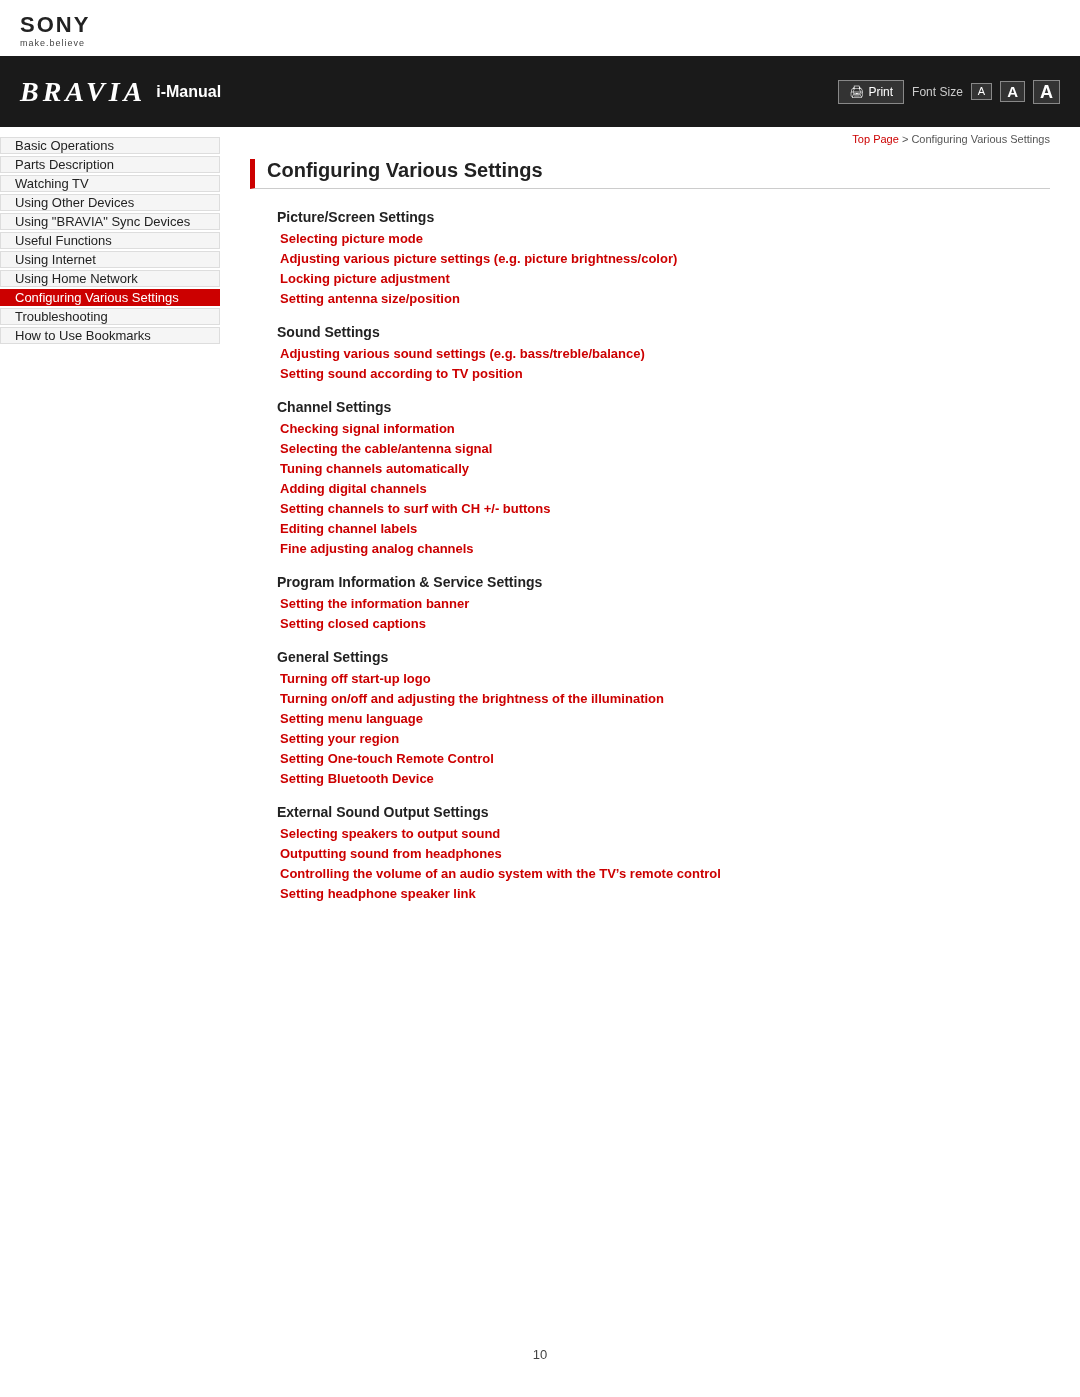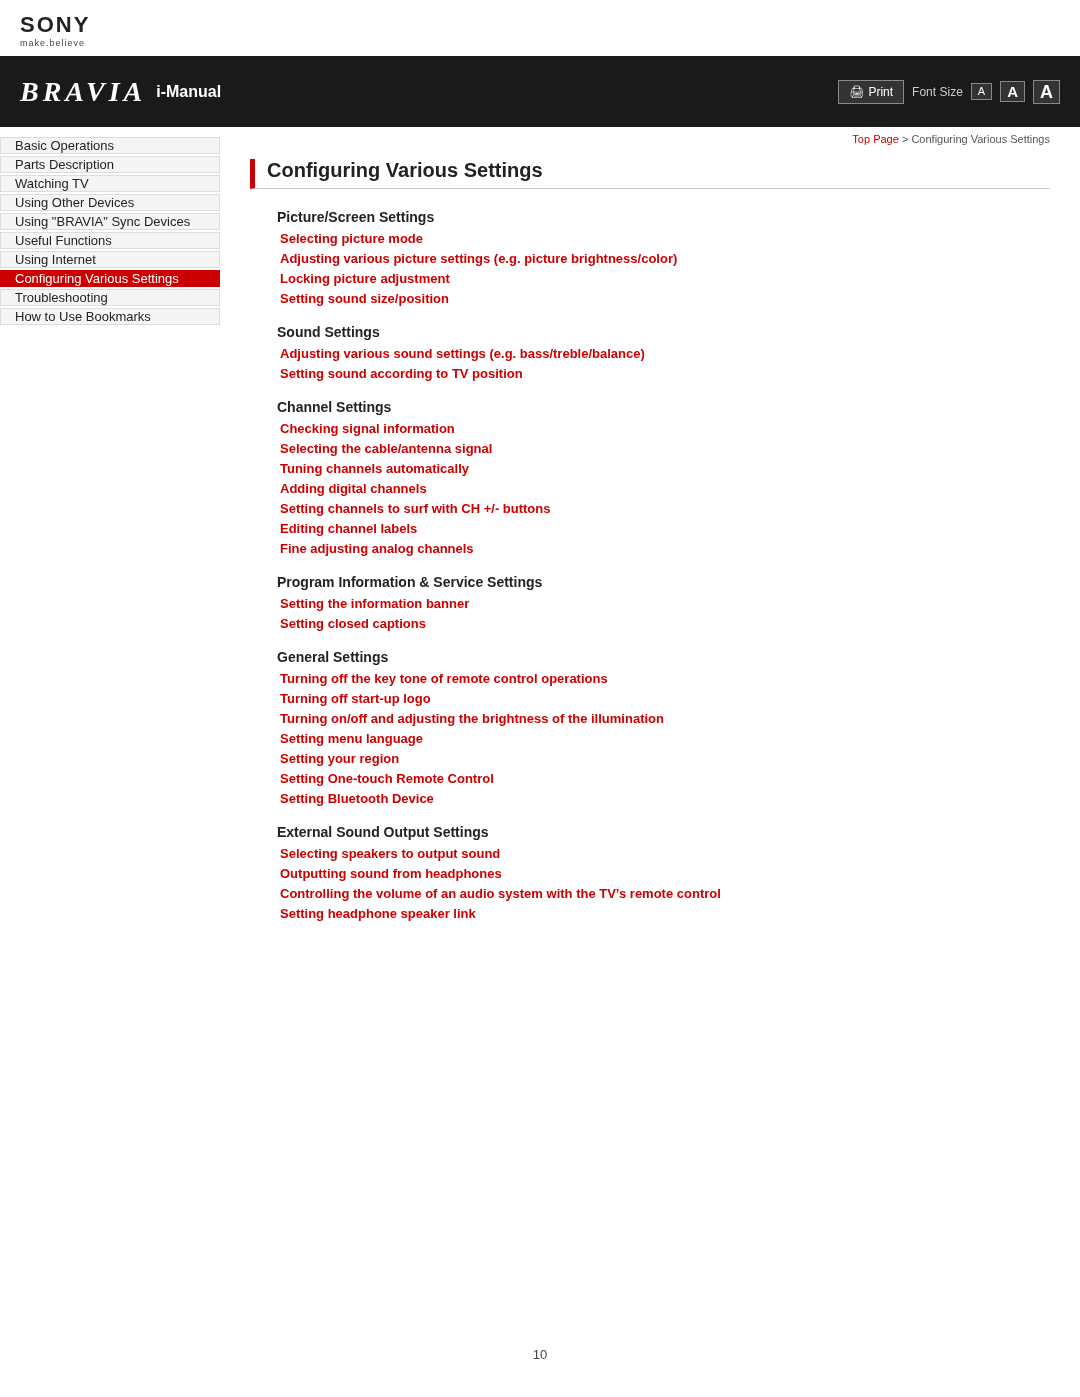--- a/index.html
+++ b/index.html
@@ -206,6 +206,7 @@
       <div class="sidebar-item">Using "BRAVIA" Sync Devices</div>
       <div class="sidebar-item">Useful Functions</div>
       <div class="sidebar-item">Using Internet</div>
+      <div class="sidebar-item">Using Home Network</div>
       <div class="sidebar-item active">Configuring Various Settings</div>
       <div class="sidebar-item">Troubleshooting</div>
       <div class="sidebar-item">How to Use Bookmarks</div>

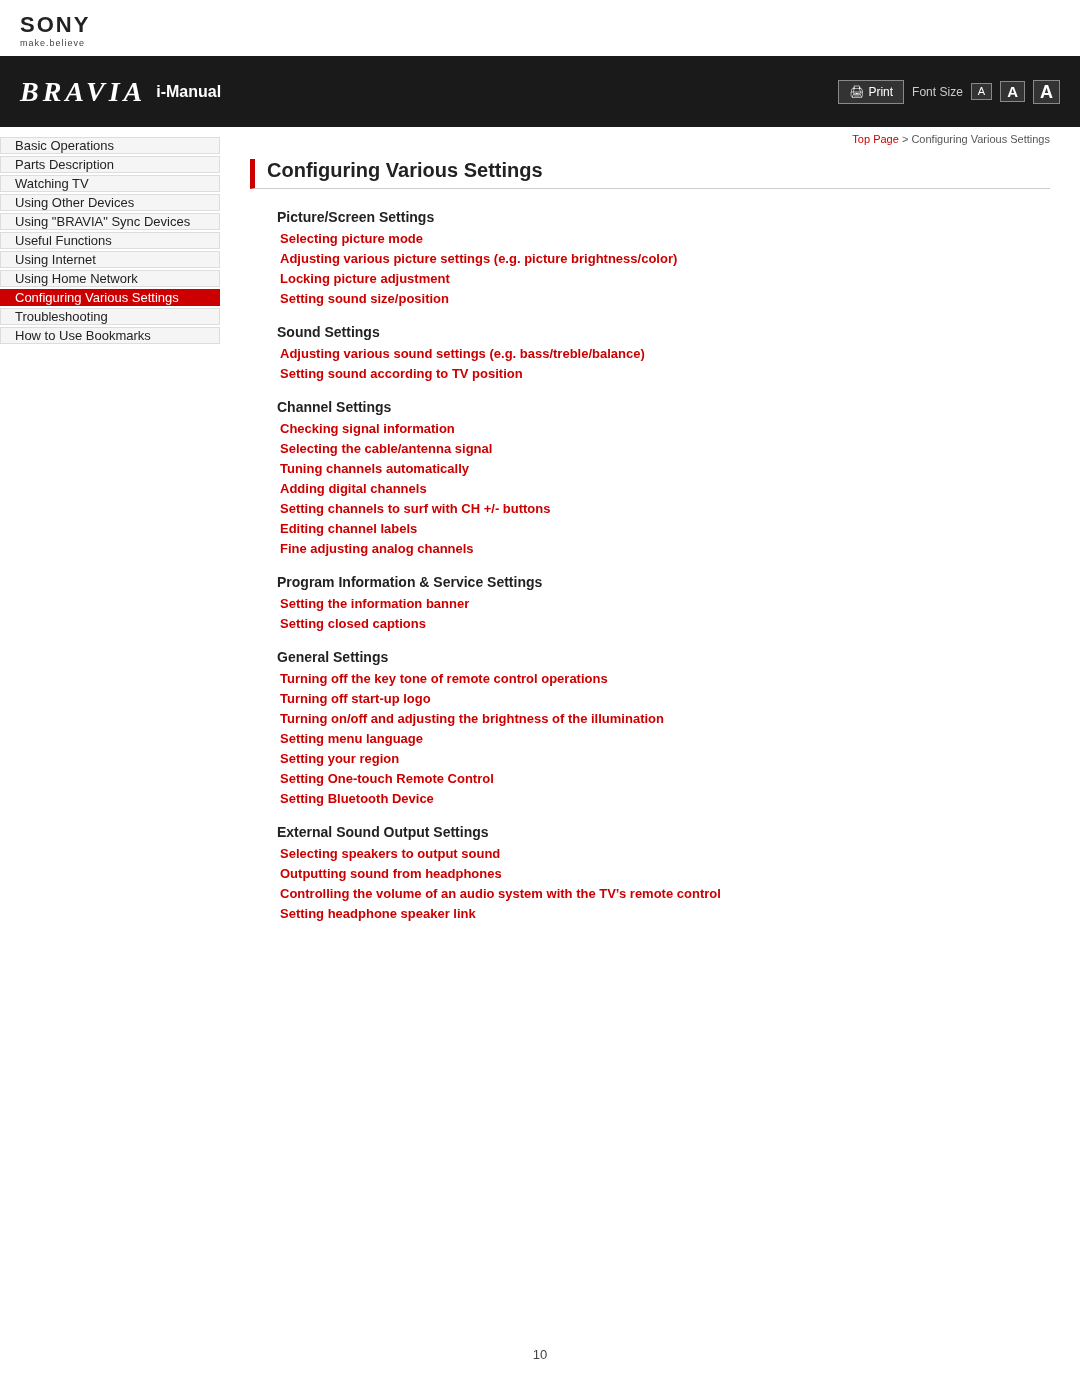--- a/index.html
+++ b/index.html
@@ -225,7 +225,7 @@
         <a class="content-link" href="#">Selecting picture mode</a>
         <a class="content-link" href="#">Adjusting various picture settings (e.g. picture brightness/color)</a>
         <a class="content-link" href="#">Locking picture adjustment</a>
-        <a class="content-link" href="#">Setting sound size/position</a>
+        <a class="content-link" href="#">Setting antenna size/position</a>
         <div class="section-header">Sound Settings</div>
         <a class="content-link" href="#">Adjusting various sound settings (e.g. bass/treble/balance)</a>
         <a class="content-link" href="#">Setting sound according to TV position</a>

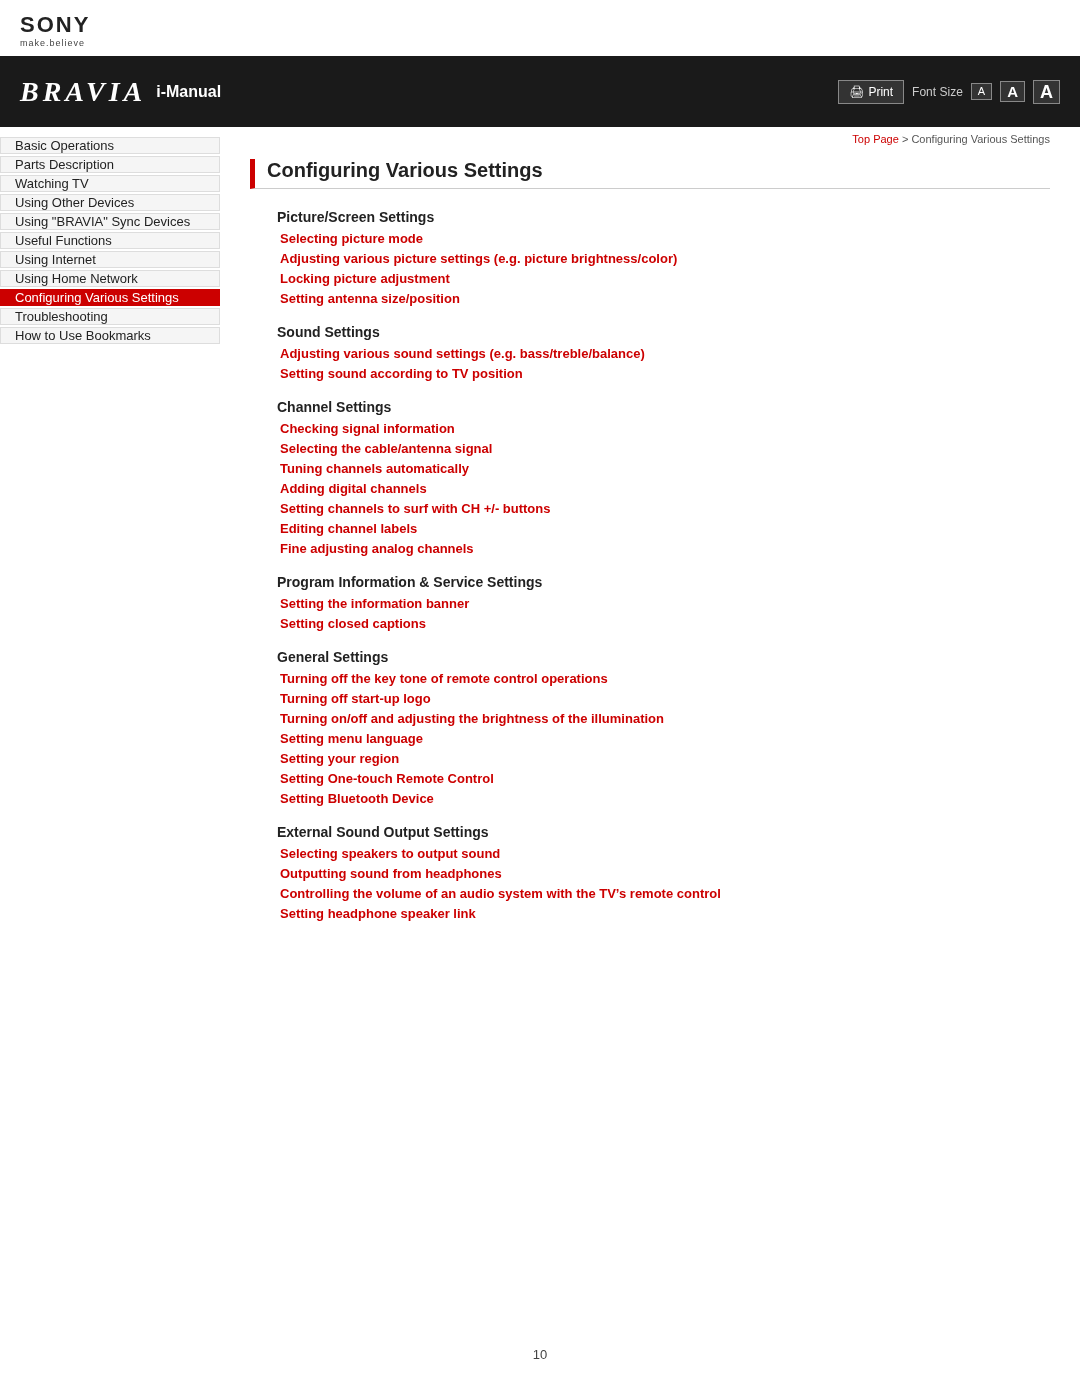--- a/index.html
+++ b/index.html
@@ -241,7 +241,6 @@
         <a class="content-link" href="#">Setting the information banner</a>
         <a class="content-link" href="#">Setting closed captions</a>
         <div class="section-header">General Settings</div>
-        <a class="content-link" href="#">Turning off the key tone of remote control operations</a>
         <a class="content-link" href="#">Turning off start-up logo</a>
         <a class="content-link" href="#">Turning on/off and adjusting the brightness of the illumination</a>
         <a class="content-link" href="#">Setting menu language</a>

